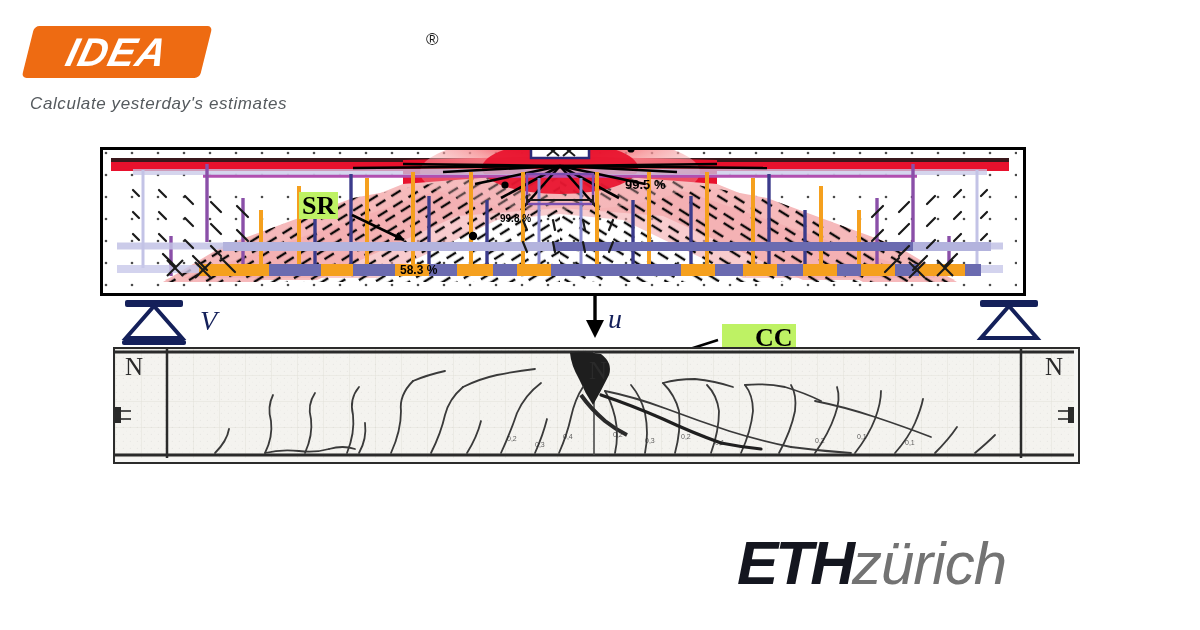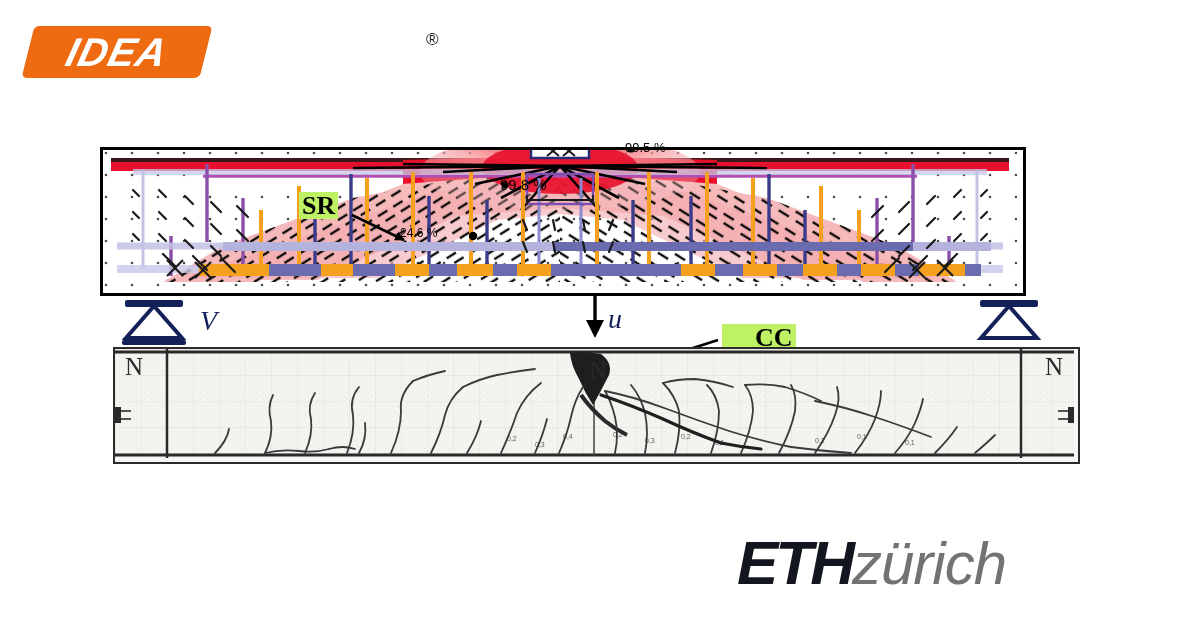--- a/index.html
+++ b/index.html
@@ -109,6 +109,7 @@
     <span class="idea-mark-inner">IDEA</span>
   </div>
   <span class="statica-reg">®</span>
+  <span class="idea-tagline">Calculate yesterday's estimates</span>
 </div>
 
 <div id="fea-panel">

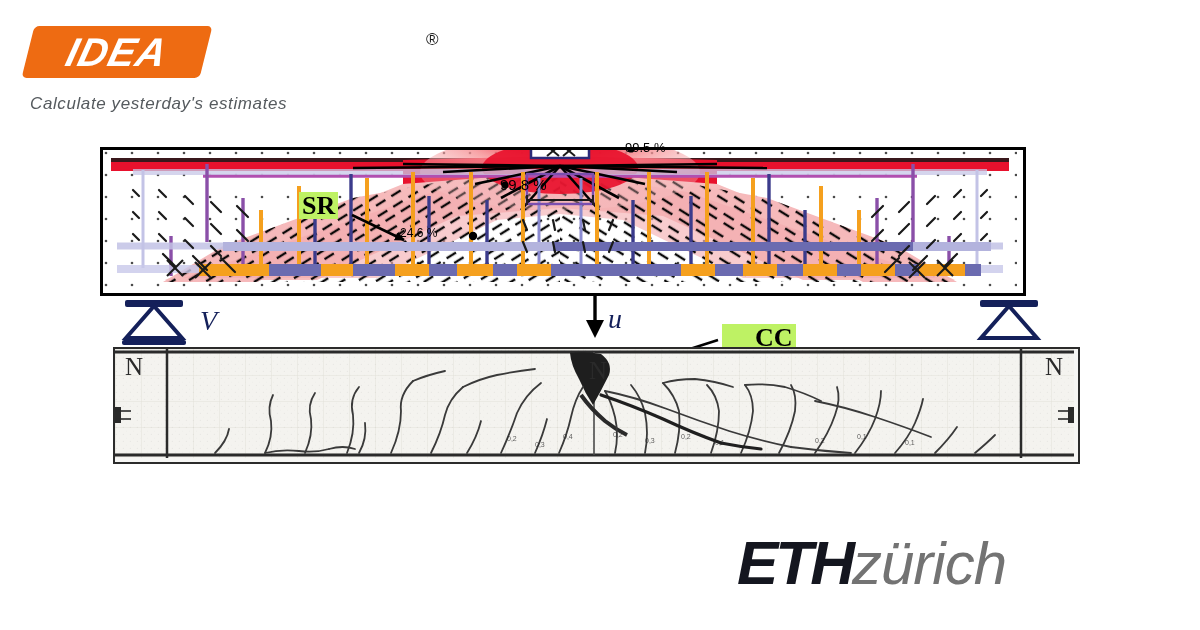--- a/index.html
+++ b/index.html
@@ -48,7 +48,7 @@
 
   .pct-label{
     position:absolute;font-family:"Liberation Sans",sans-serif;
-    font-weight:normal;color:#000;white-space:nowrap;
+    font-weight:bold;color:#000;white-space:nowrap;margin-top:37px;
   }
   #pct-995{left:625px;top:140px;font-size:13px;}
   #pct-998{left:500px;top:176px;font-size:15px;text-align:right;}

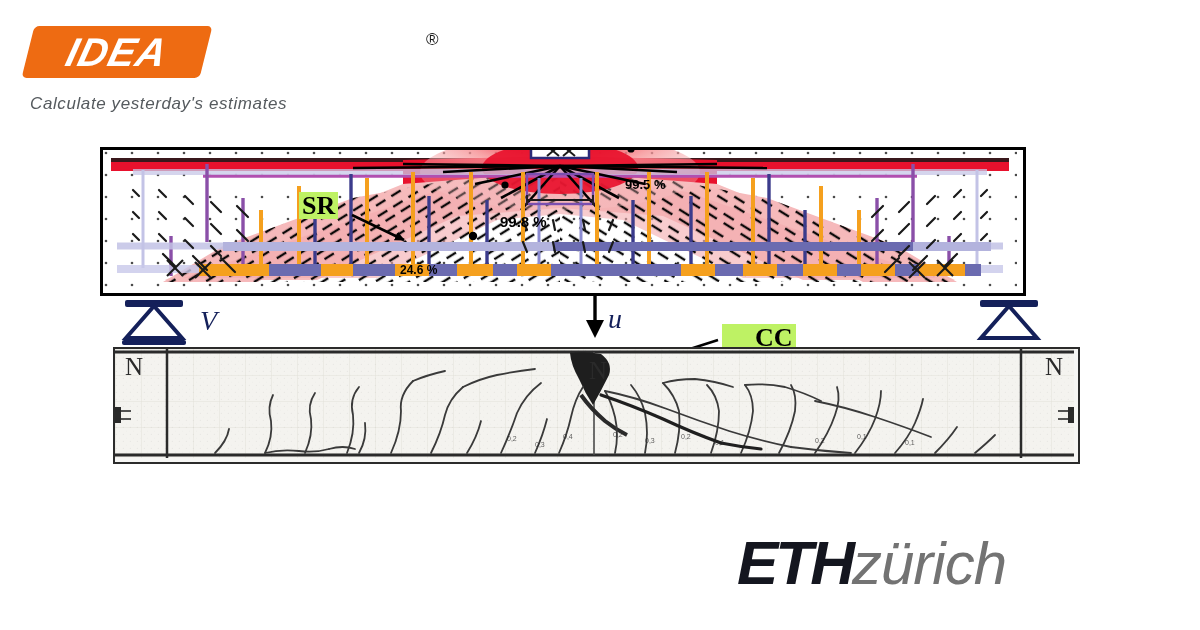--- a/index.html
+++ b/index.html
@@ -51,7 +51,7 @@
     font-weight:bold;color:#000;white-space:nowrap;margin-top:37px;
   }
   #pct-995{left:625px;top:140px;font-size:13px;}
-  #pct-998{left:500px;top:176px;font-size:15px;text-align:right;}
+  #pct-998{left:500px;top:176px;font-size:10px;text-align:right;}
   #pct-1000{left:400px;top:226px;font-size:12px;}
 
   .tag-box{

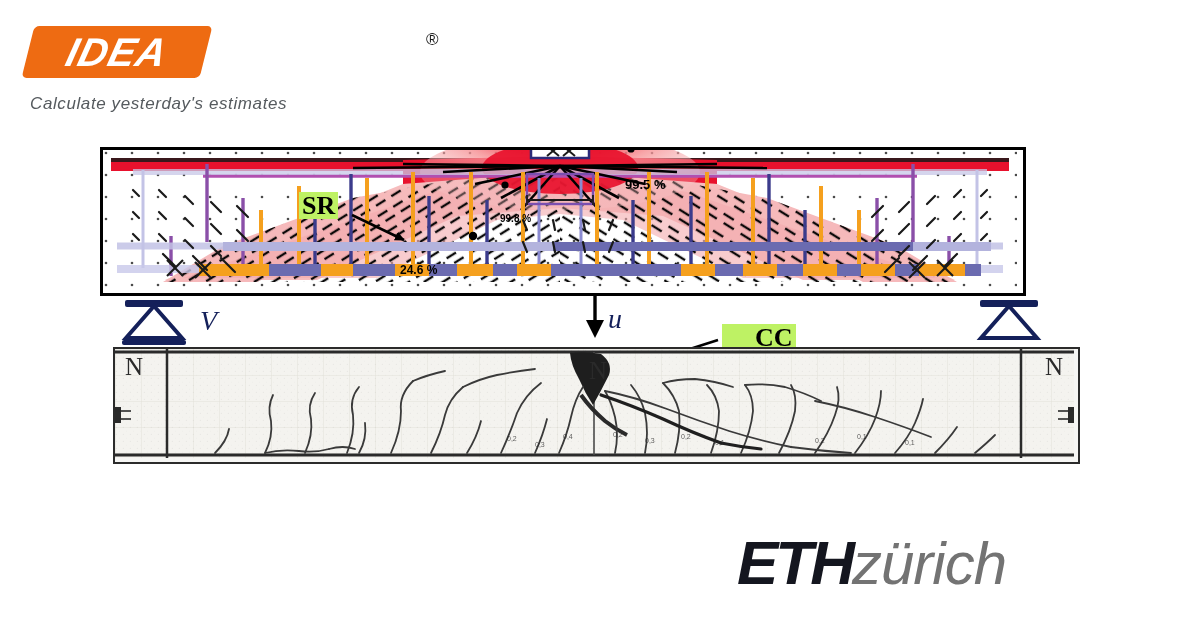--- a/index.html
+++ b/index.html
@@ -312,7 +312,7 @@
 
 <span class="pct-label" id="pct-995">99.5 %</span>
 <span class="pct-label" id="pct-998">99.8 %</span>
-<span class="pct-label" id="pct-1000">24.6 %</span>
+<span class="pct-label" id="pct-1000">58.3 %</span>
 
 <span class="tag-box" id="tag-sr">SR</span>
 

